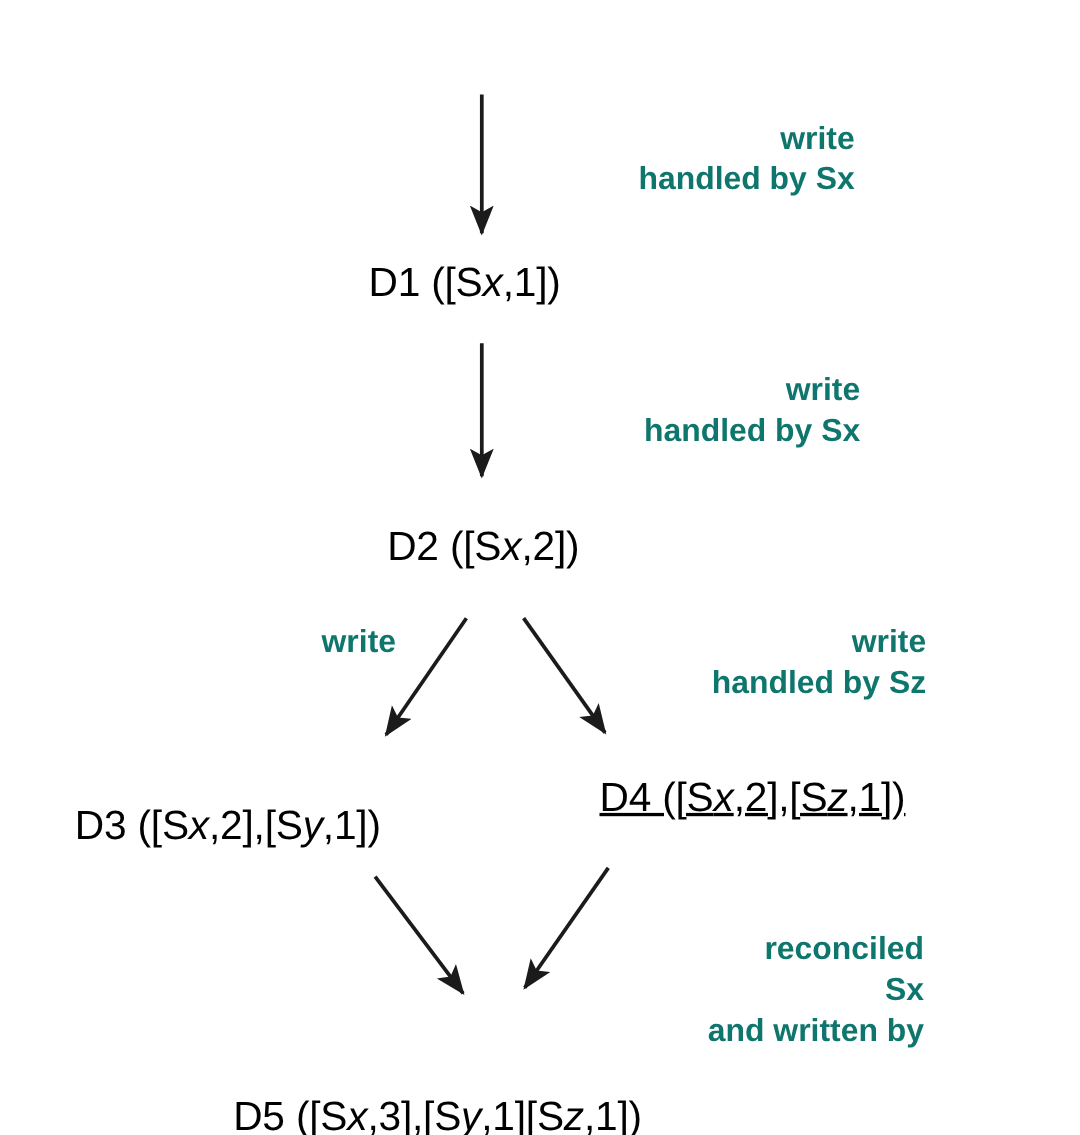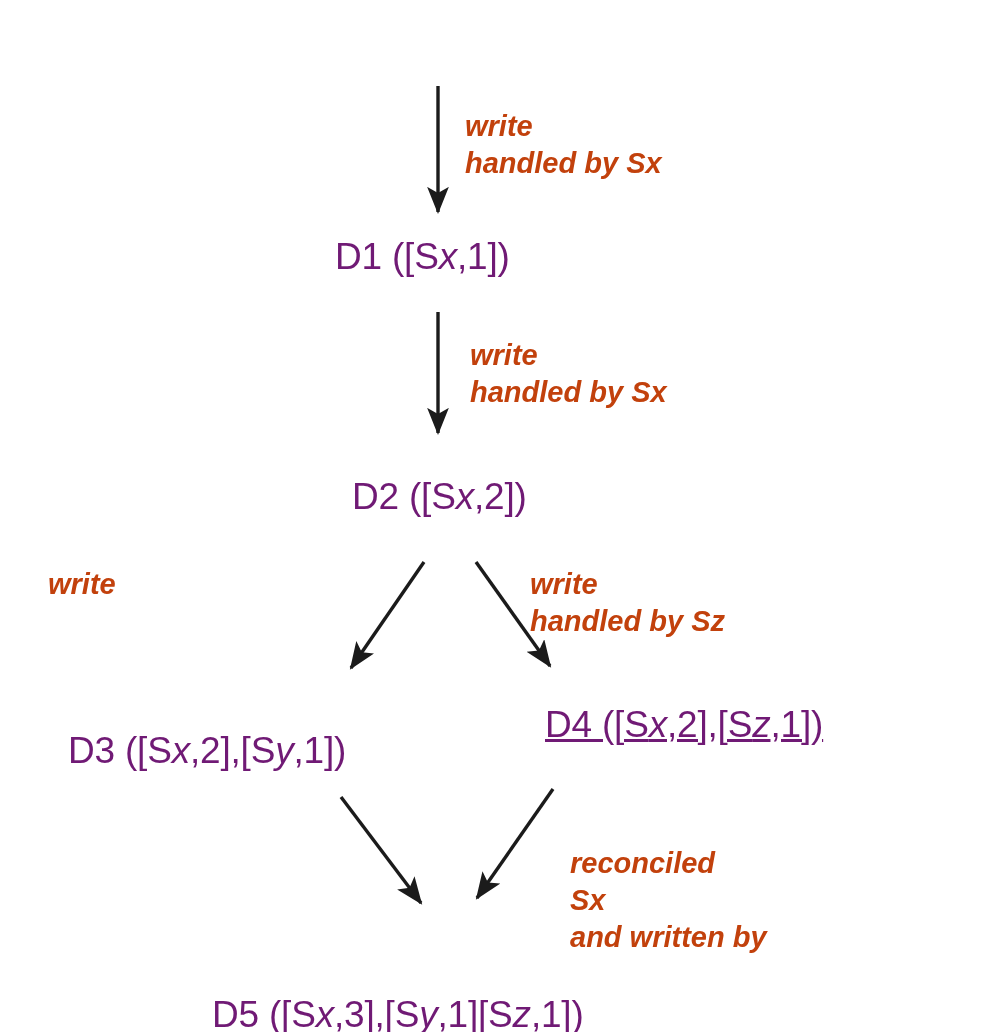--- a/index.html
+++ b/index.html
@@ -39,13 +39,12 @@
   }
   .edge-label {
     position: absolute;
-    color: #c2410c;
+    color: #0f766e;
     font-family: "Liberation Sans", "DejaVu Sans", sans-serif;
     font-size: 29px;
-    font-style: italic;
     font-weight: 700;
     line-height: 1.28;
-    text-align: left;
+    text-align: right;
     white-space: nowrap;
   }
   .edge-label span {

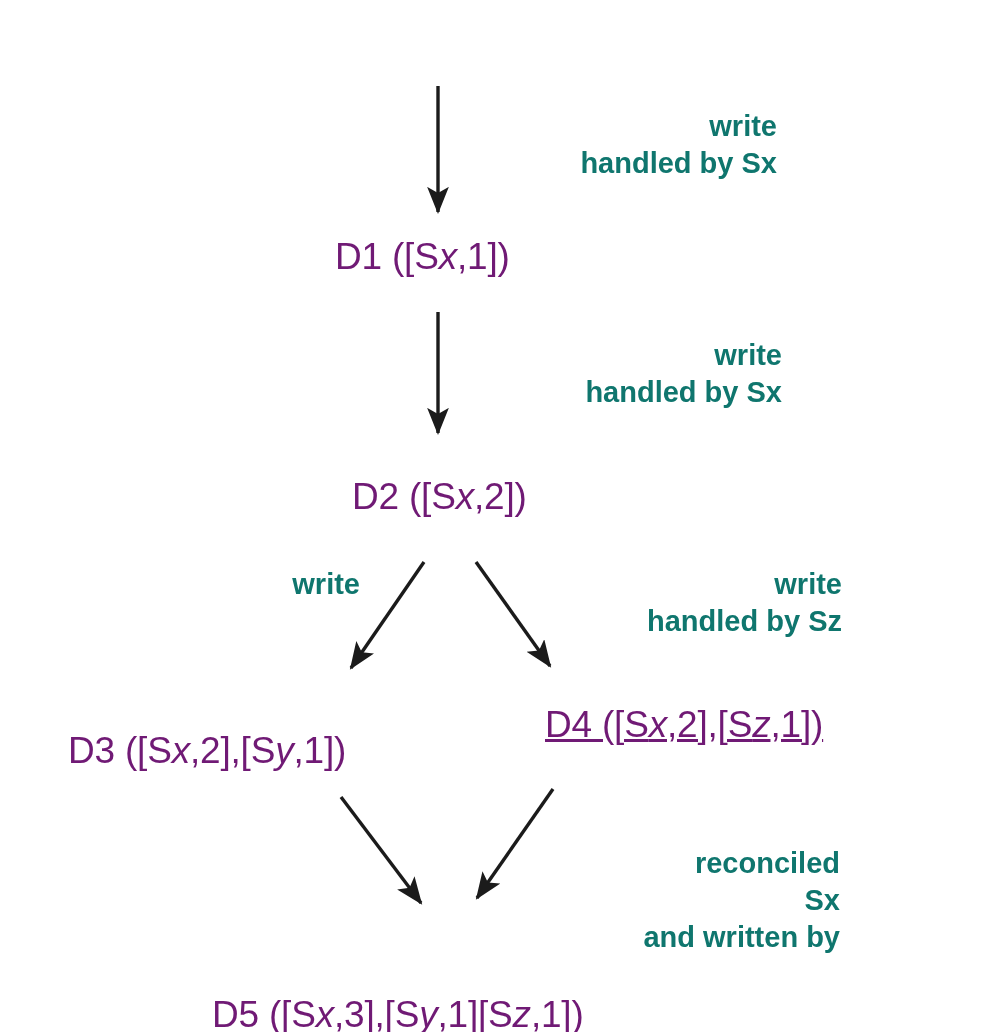--- a/index.html
+++ b/index.html
@@ -26,7 +26,7 @@
   }
   .node-label {
     position: absolute;
-    color: #701a75;
+    color: #000000;
     font-family: "Liberation Sans", "DejaVu Sans", sans-serif;
     font-size: 37px;
     font-weight: 400;

